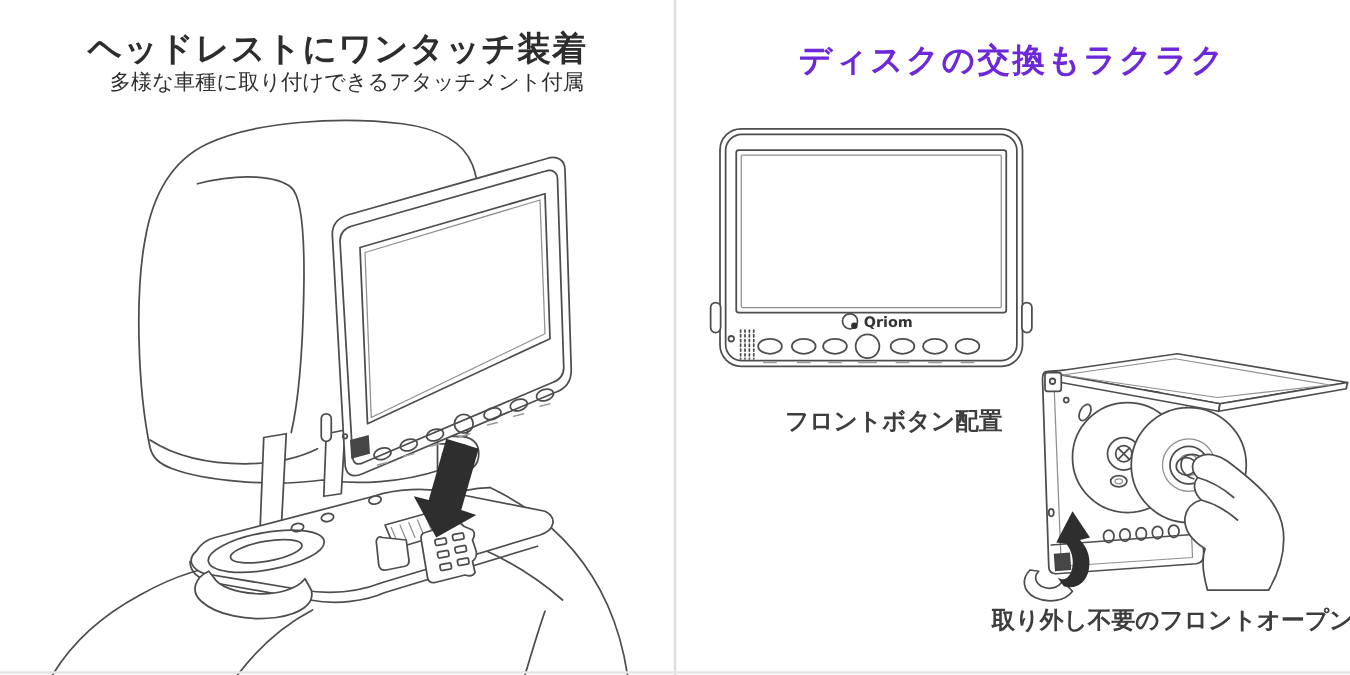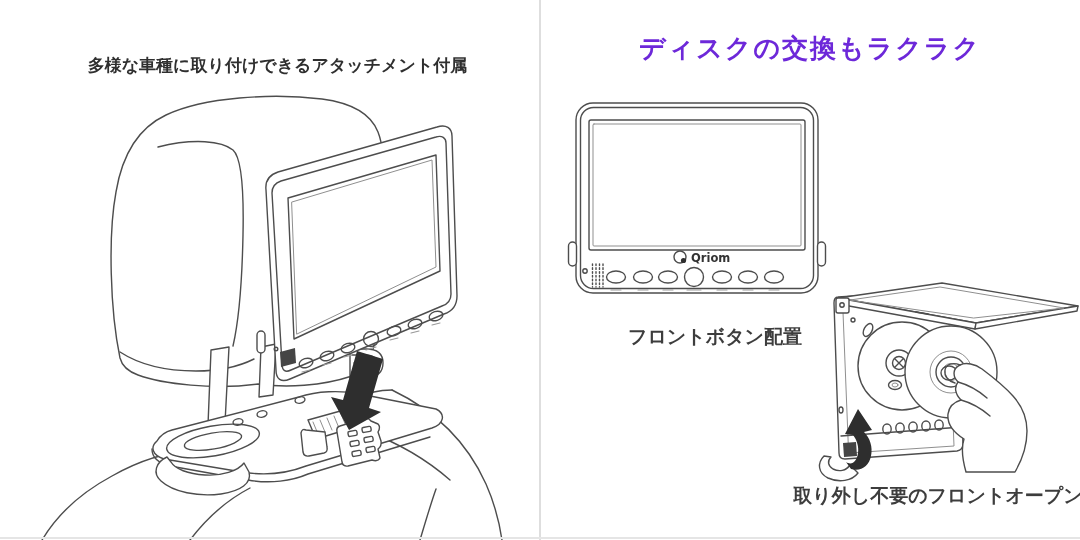--- a/index.html
+++ b/index.html
@@ -50,6 +50,7 @@
 <div class="stage">
 
   <section class="panel left">
+    <h1 class="title-l">ヘッドレストにワンタッチ装着</h1>
     <h2 class="sub-l">多様な車種に取り付けできるアタッチメント付属</h2>
 
     <svg class="art" viewBox="0 0 540 540">

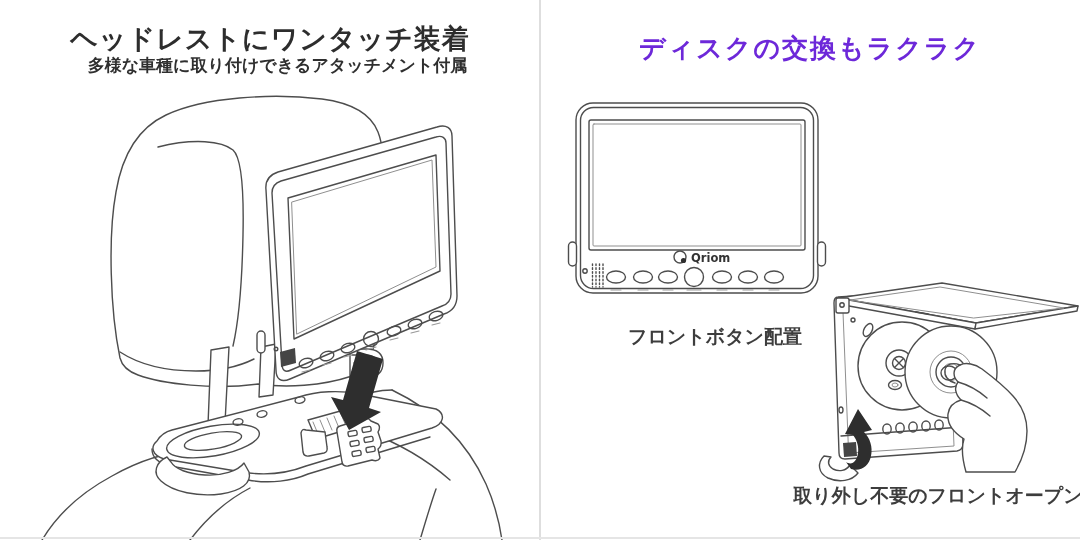--- a/index.html
+++ b/index.html
@@ -20,7 +20,7 @@
   }
   .sub-l {
     position:absolute; left:0; top:54px; width:540px; text-align:center;
-    font-size:17px; font-weight:700; color:#2f2f2f; white-space:nowrap;padding-left:15px;
+    font-size:17px; font-weight:400; color:#2f2f2f; white-space:nowrap;padding-left:15px;
   }
   .title-r {
     position:absolute; left:0; top:31px; width:540px; text-align:center;

